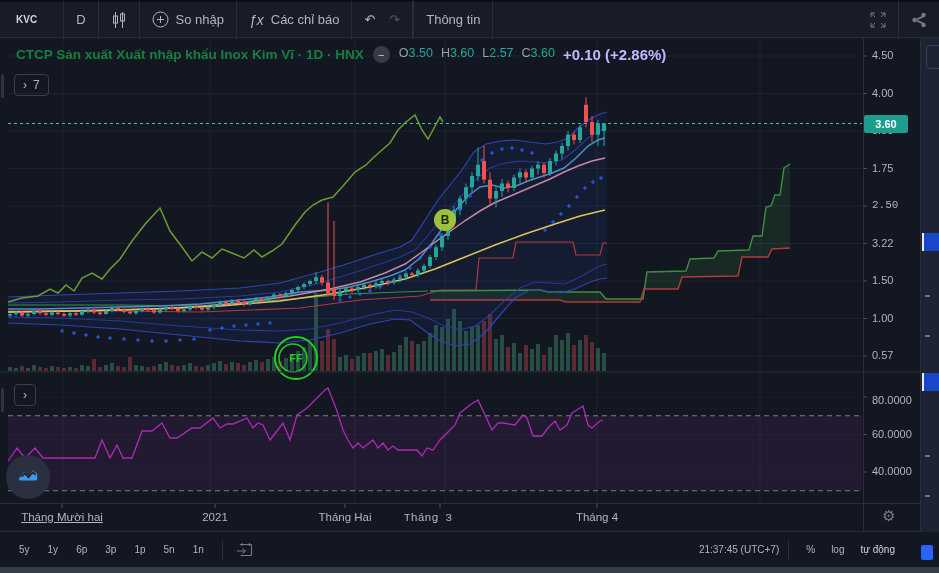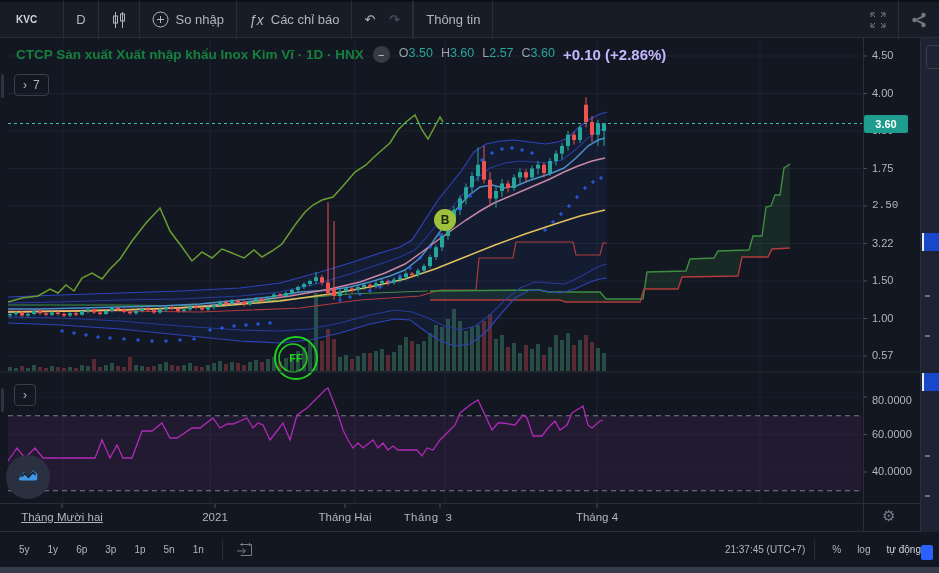--- a/index.html
+++ b/index.html
@@ -574,7 +574,7 @@
     <span class="bb-sep"></span>
     <span class="scale-btn">%</span>
     <span class="scale-btn">log</span>
-    <span class="scale-btn auto-btn" style="">tự động</span>
+    <span class="scale-btn auto-btn" style="margin-right:26px;">tự động</span>
   </div>
   <div class="bottom-strip"></div>
 

